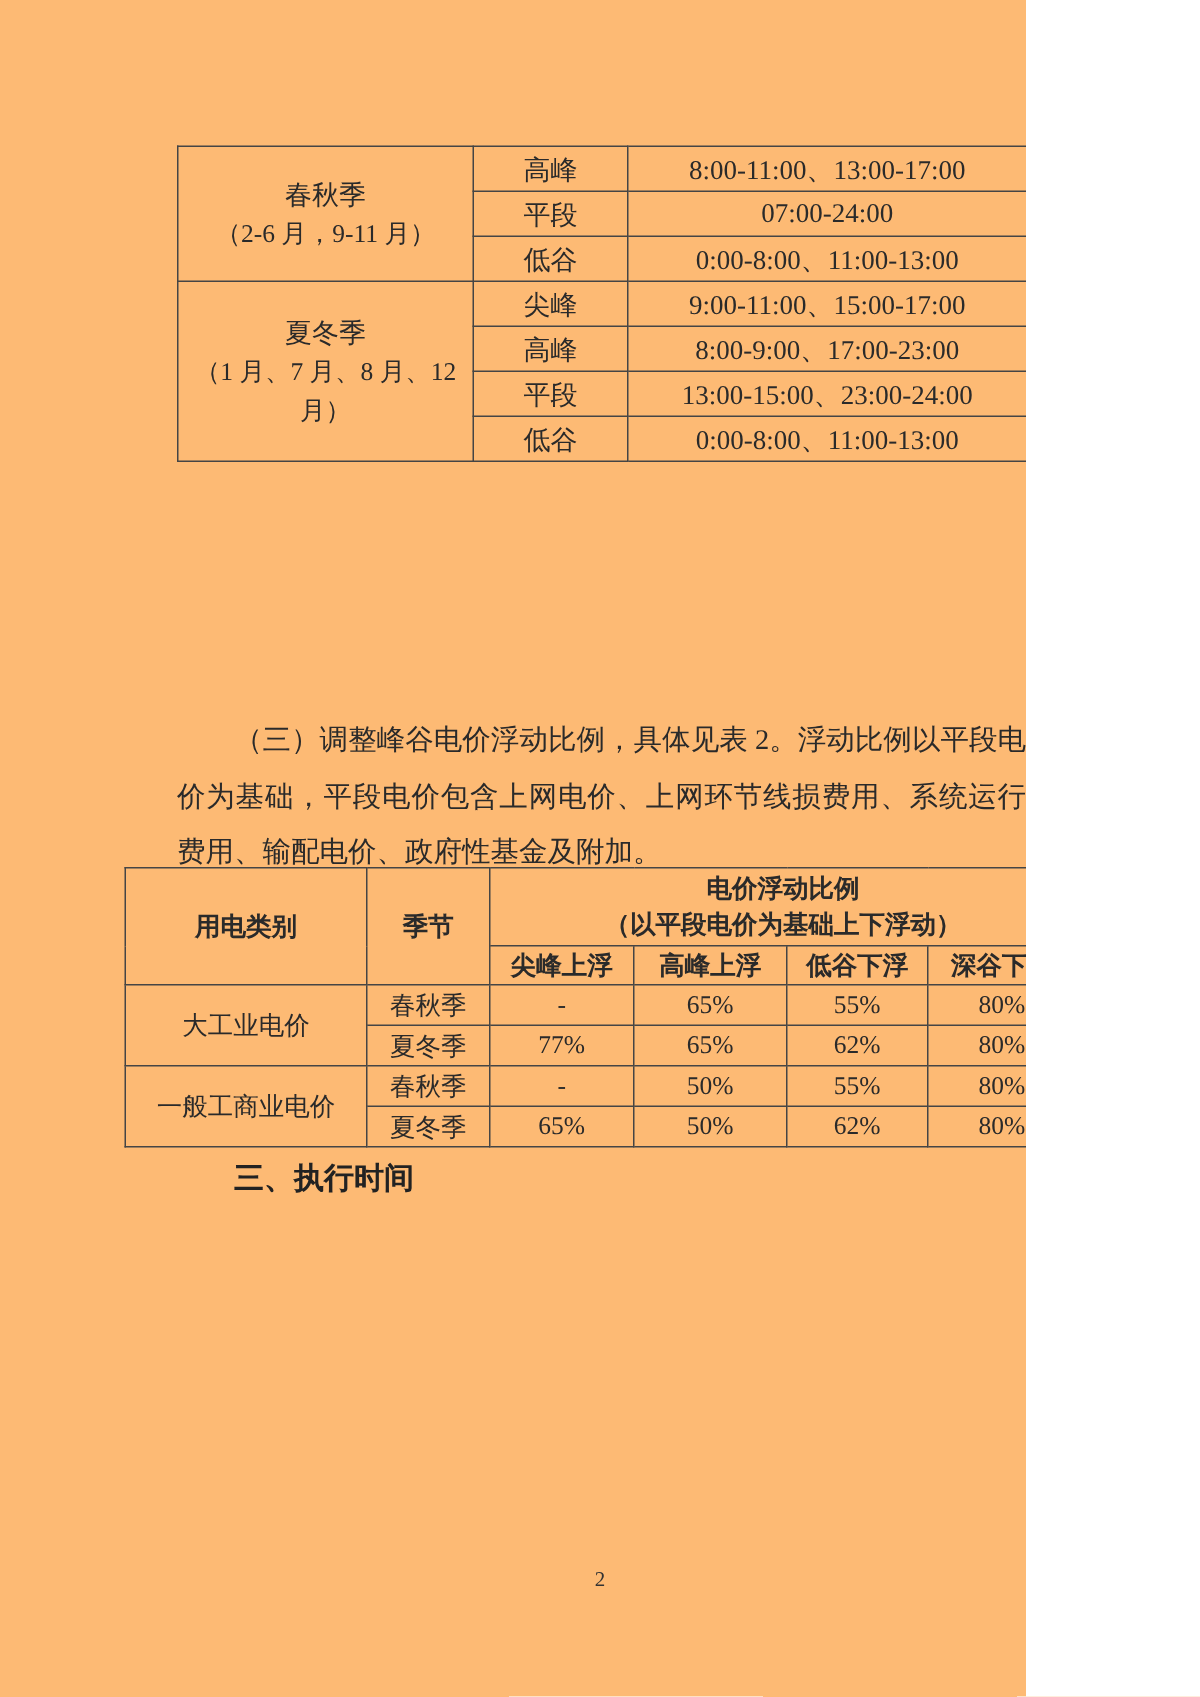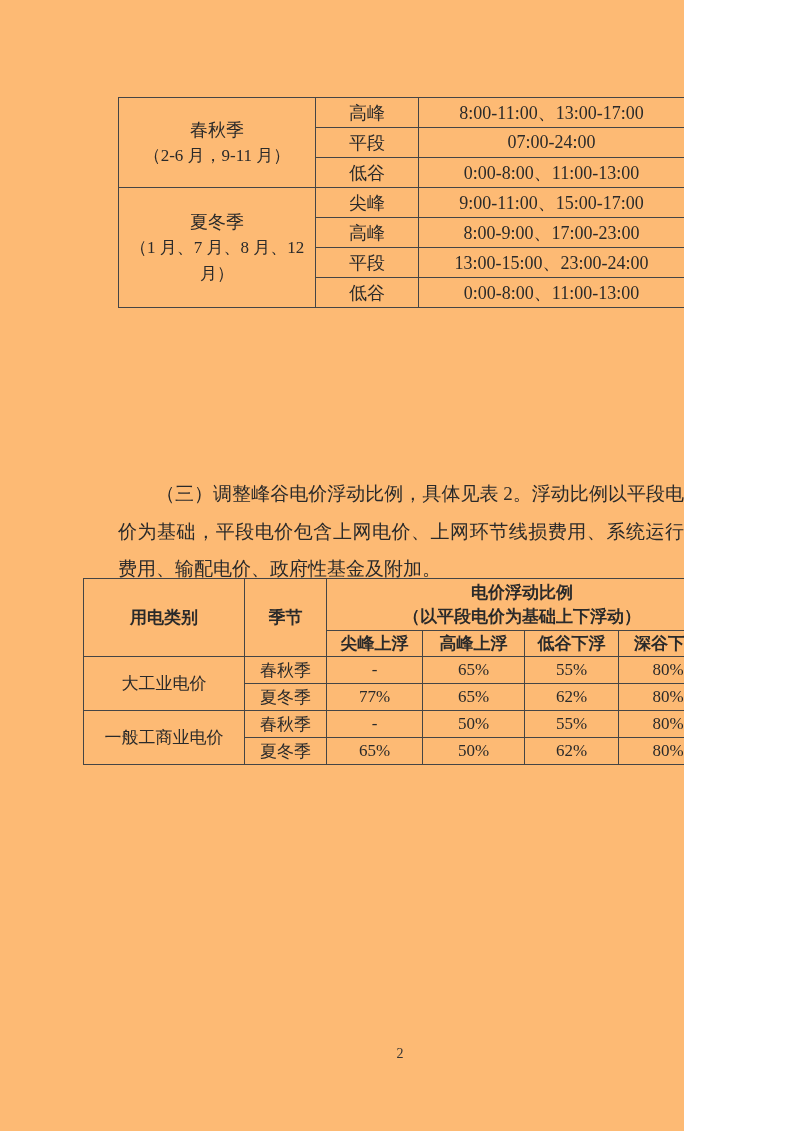--- a/index.html
+++ b/index.html
@@ -165,6 +165,7 @@
     </tbody>
   </table>
 
+  <div class="h3">三、执行时间</div>
 
   <div class="page-num">2</div>
 

